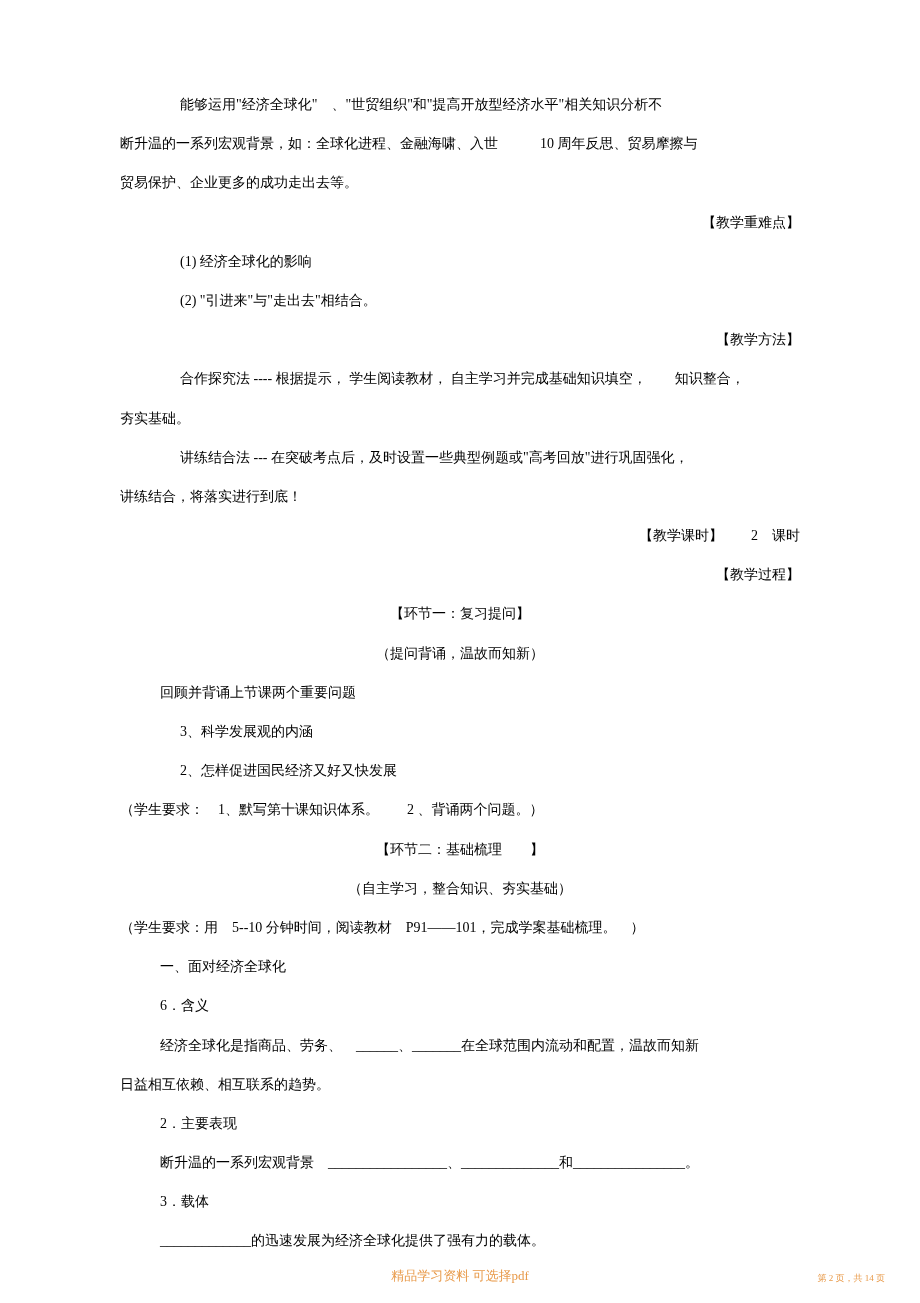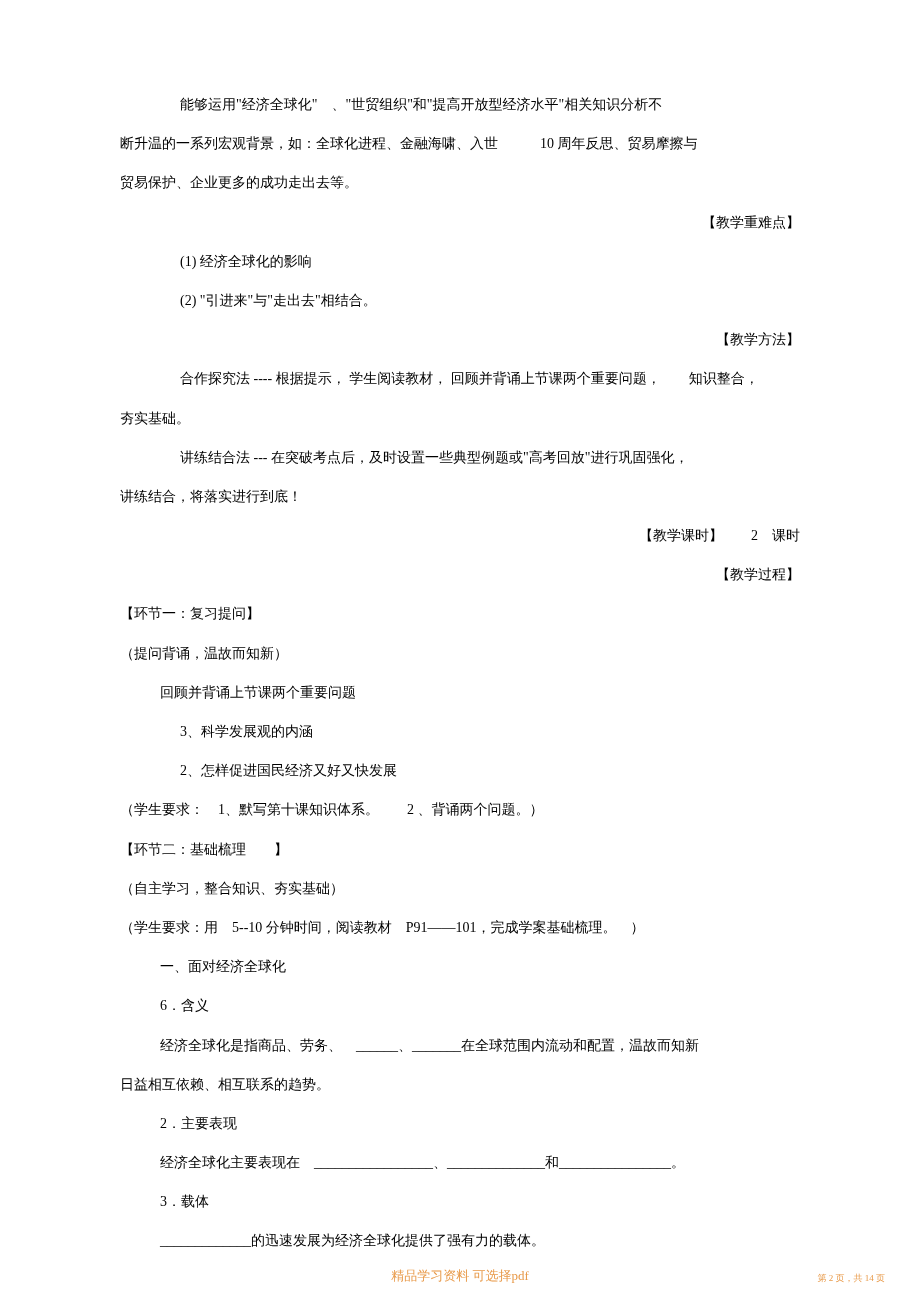--- a/index.html
+++ b/index.html
@@ -66,7 +66,7 @@
   <span class="para indent-1">(1) 经济全球化的影响</span>
   <span class="para indent-1">(2) "引进来"与"走出去"相结合。</span>
   <span class="para section-header">【教学方法】</span>
-  <span class="para indent-1 spaced">合作探究法  ----  根据提示，  学生阅读教材，  回顾并背诵上节课两个重要问题，　　知识整合，</span>
+  <span class="para indent-1 spaced">合作探究法  ----  根据提示，  学生阅读教材，  自主学习并完成基础知识填空，　　知识整合，</span>
   <span class="para">夯实基础。</span>
   <span class="para indent-1">讲练结合法  --- 在突破考点后，及时设置一些典型例题或"高考回放"进行巩固强化，</span>
   <span class="para">讲练结合，将落实进行到底！</span>

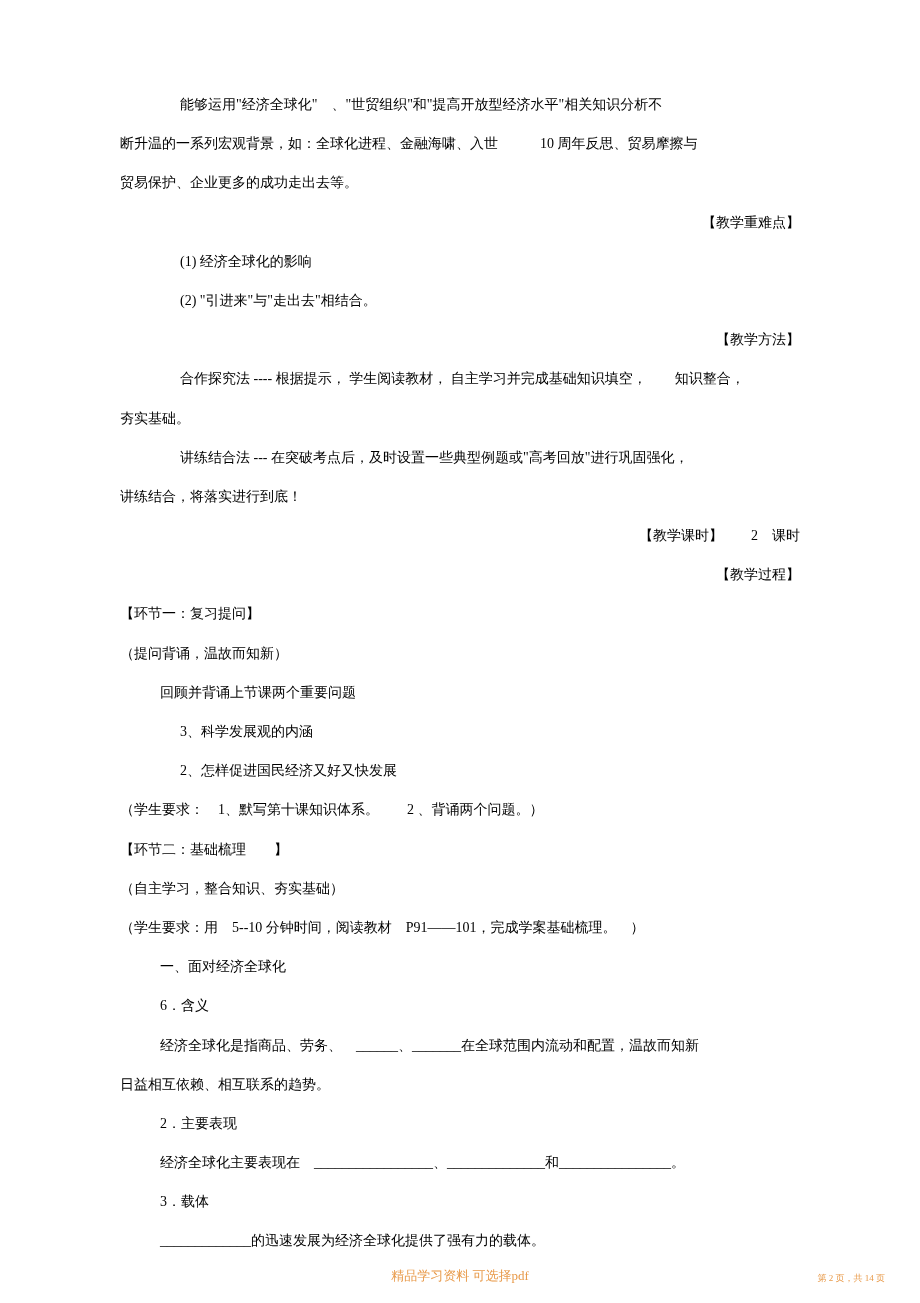--- a/index.html
+++ b/index.html
@@ -27,7 +27,7 @@
       padding-left: 40px;
     }
     .center {
-      text-align: left;
+      text-align: center;
     }
     .section-header {
       margin-left: 0;

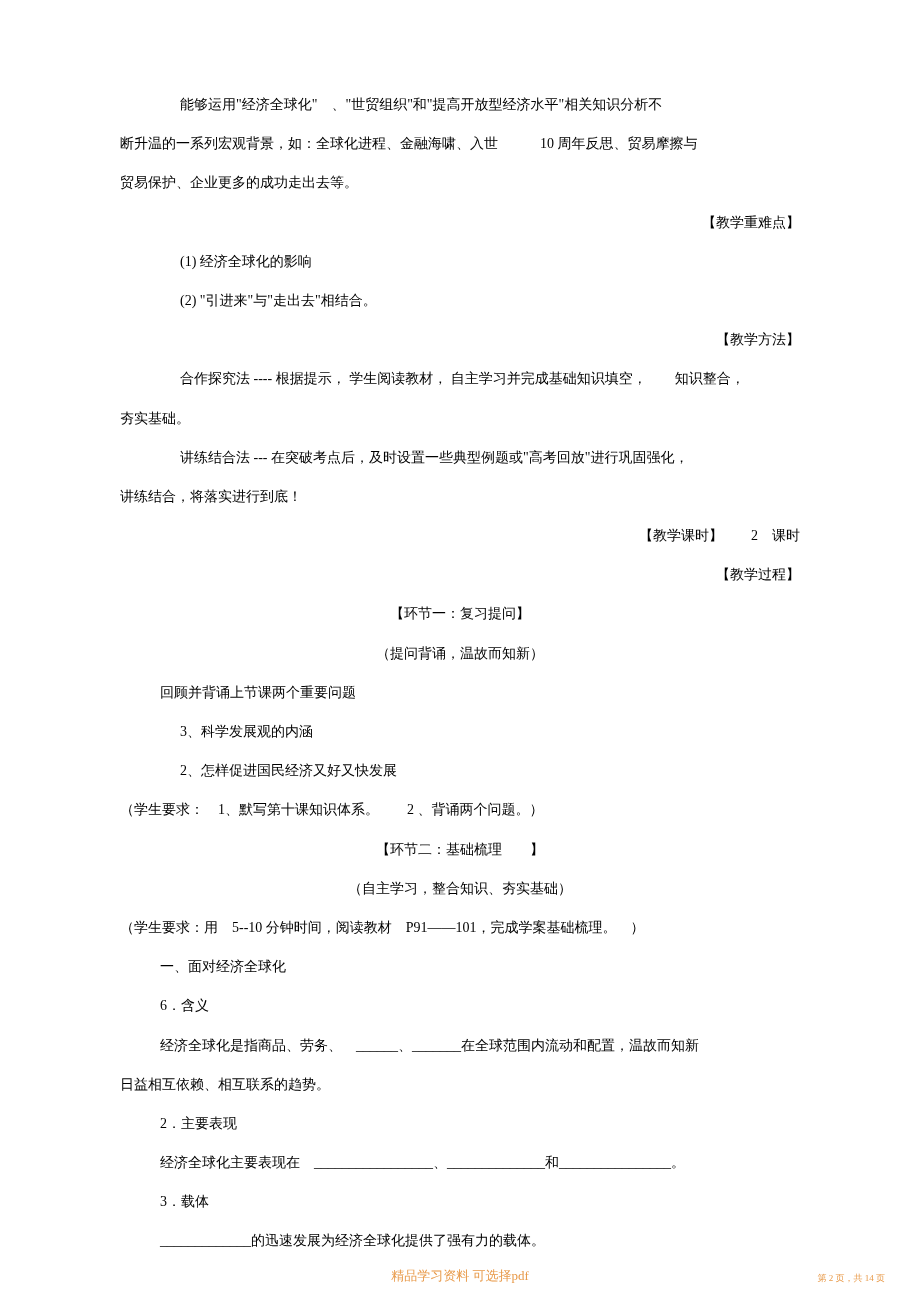--- a/index.html
+++ b/index.html
@@ -86,7 +86,7 @@
   <span class="para indent-3">经济全球化是指商品、劳务、　______、_______在全球范围内流动和配置，温故而知新</span>
   <span class="para">日益相互依赖、相互联系的趋势。</span>
   <span class="para indent-3">2．主要表现</span>
-  <span class="para indent-3">经济全球化主要表现在　_________________、______________和________________。</span>
+  <span class="para indent-3">断升温的一系列宏观背景　_________________、______________和________________。</span>
   <span class="para indent-3">3．载体</span>
   <span class="para indent-3">_____________的迅速发展为经济全球化提供了强有力的载体。</span>
 </div>

